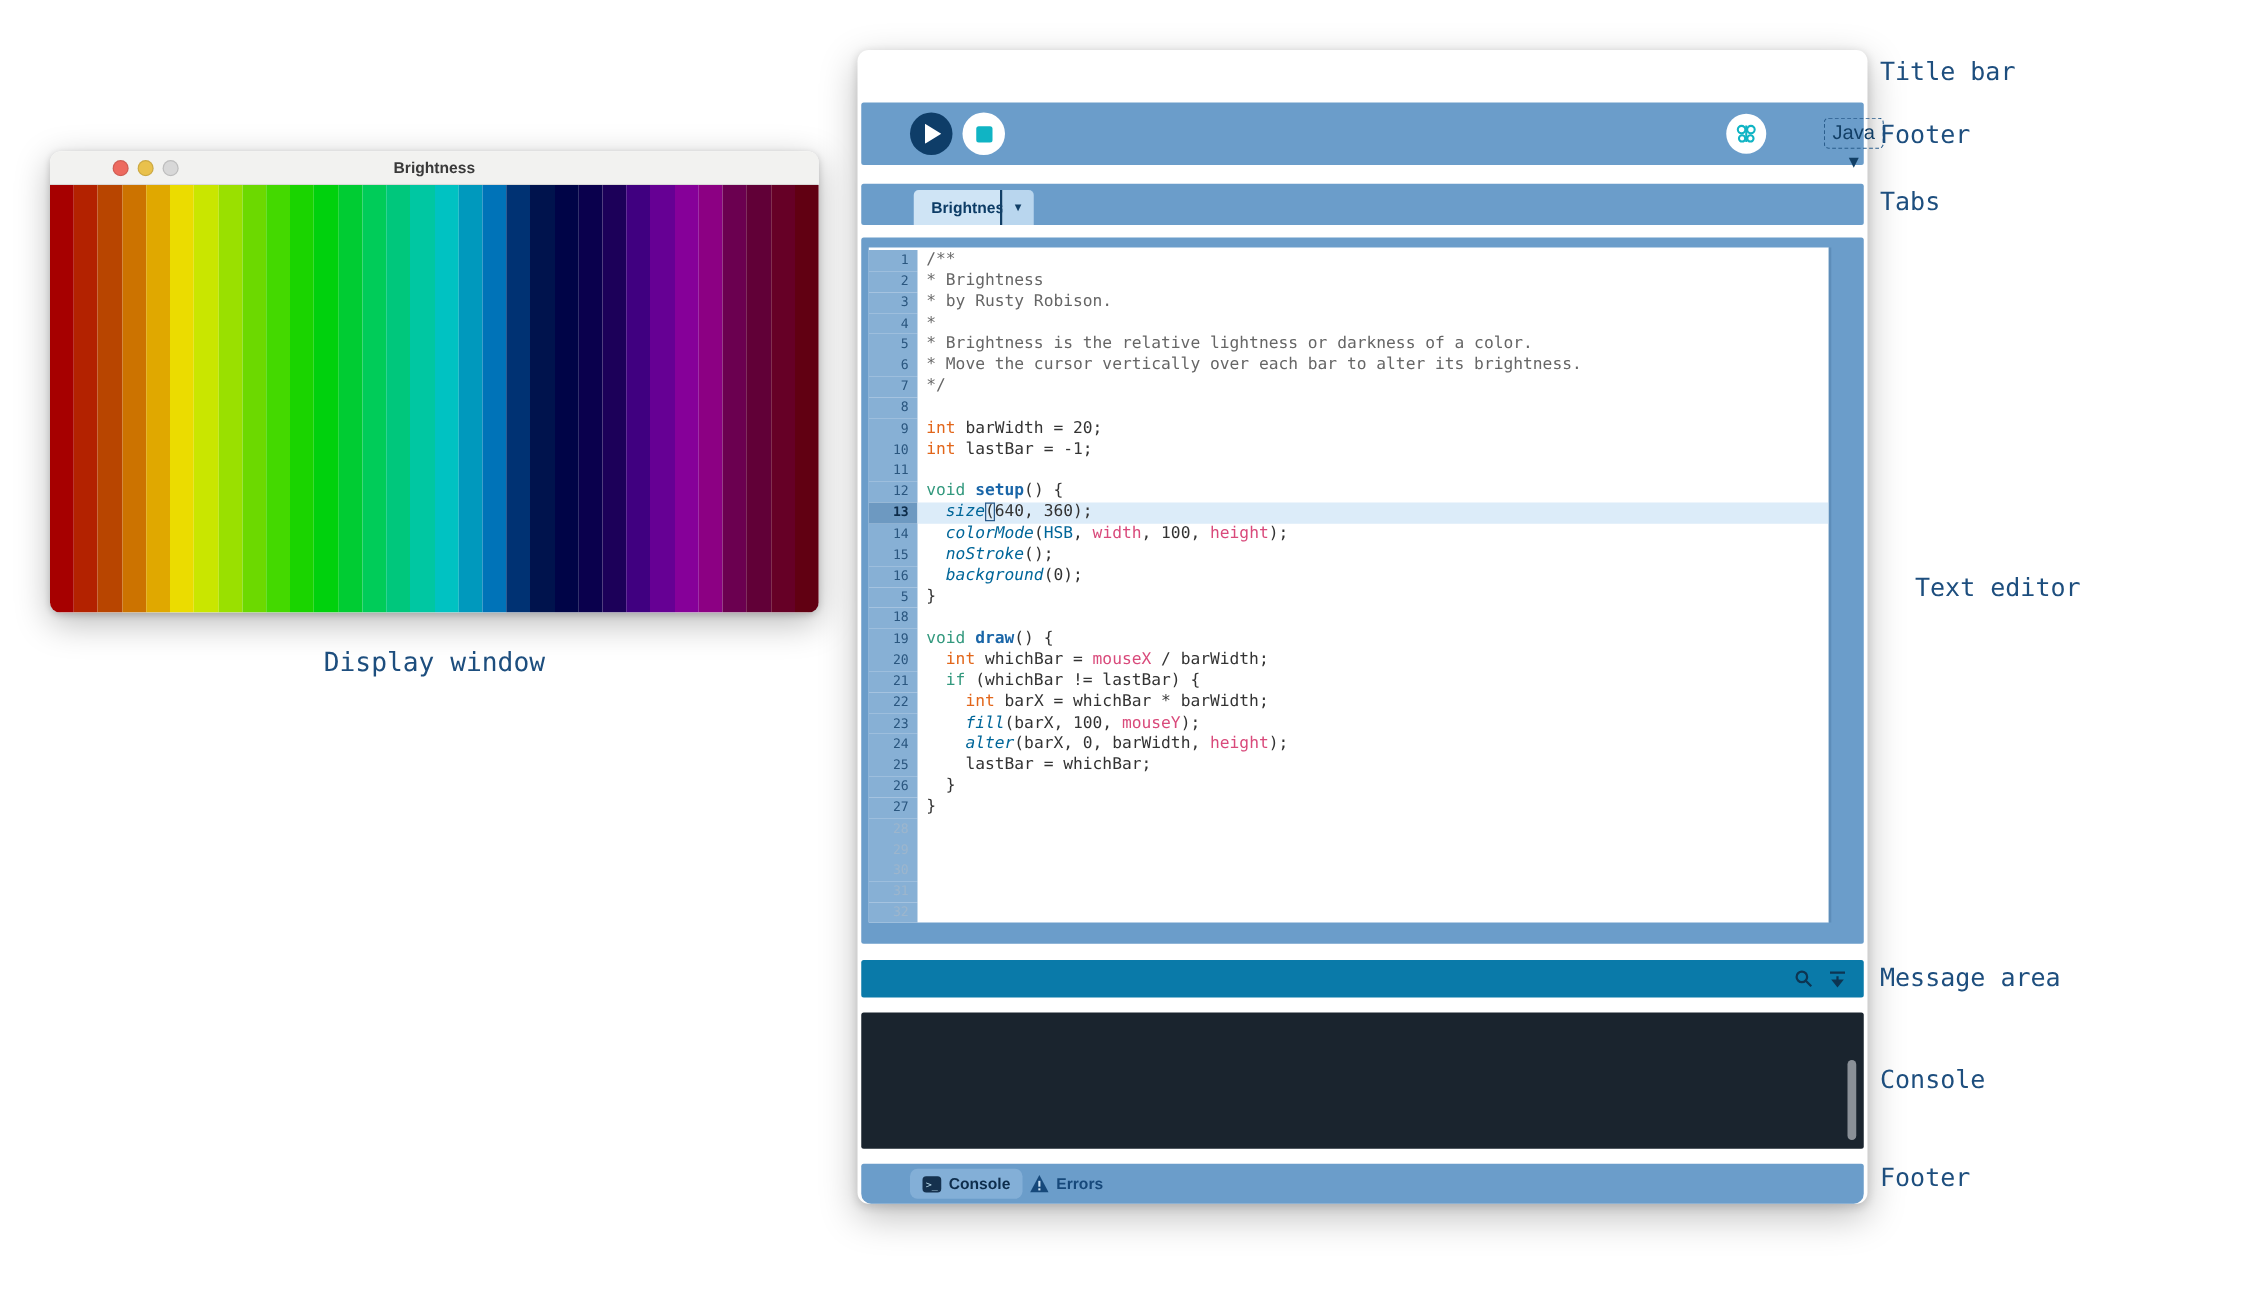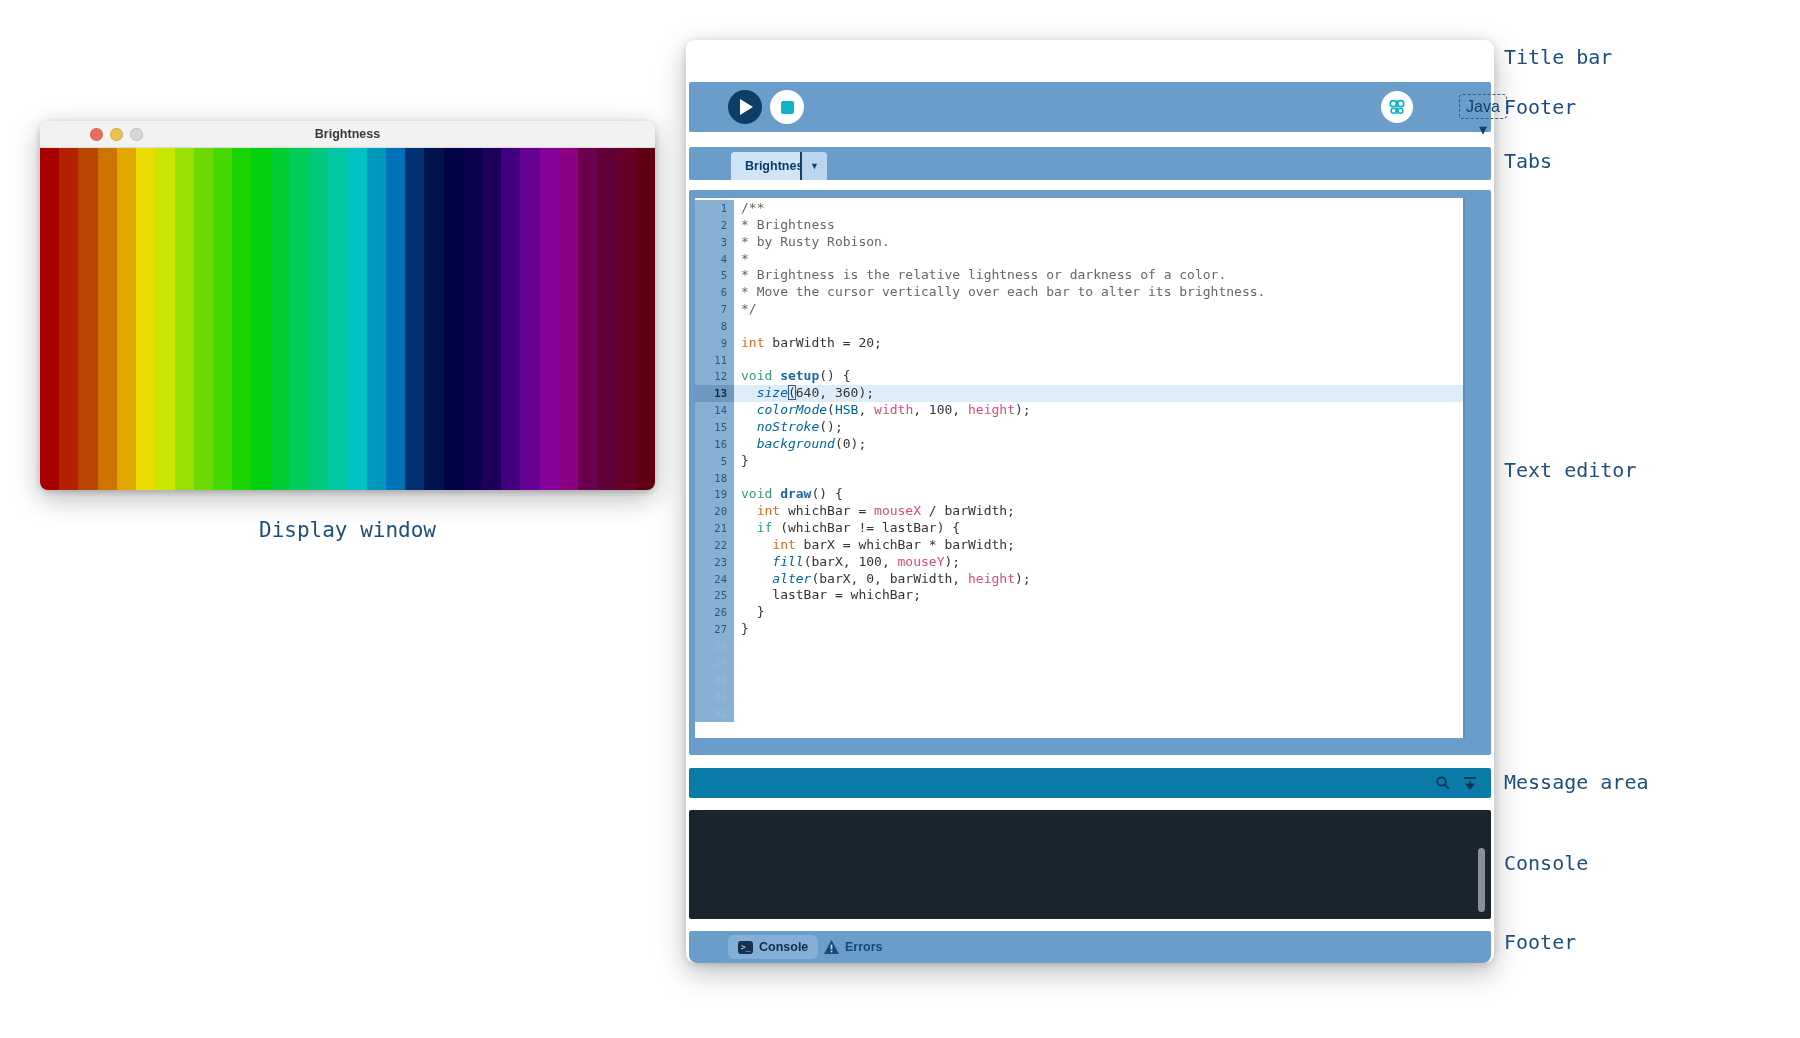--- a/index.html
+++ b/index.html
@@ -236,6 +236,10 @@
             <span class="code-text"><span class="tok-type">int</span><span class="tok-plain"> barWidth = 20;</span></span>
           </div>
           <div class="code-row">
+            <span class="gutter-cell">10</span>
+            <span class="code-text"><span class="tok-type">int</span><span class="tok-plain"> lastBar = -1;</span></span>
+          </div>
+          <div class="code-row">
             <span class="gutter-cell">11</span>
             <span class="code-text"></span>
           </div>

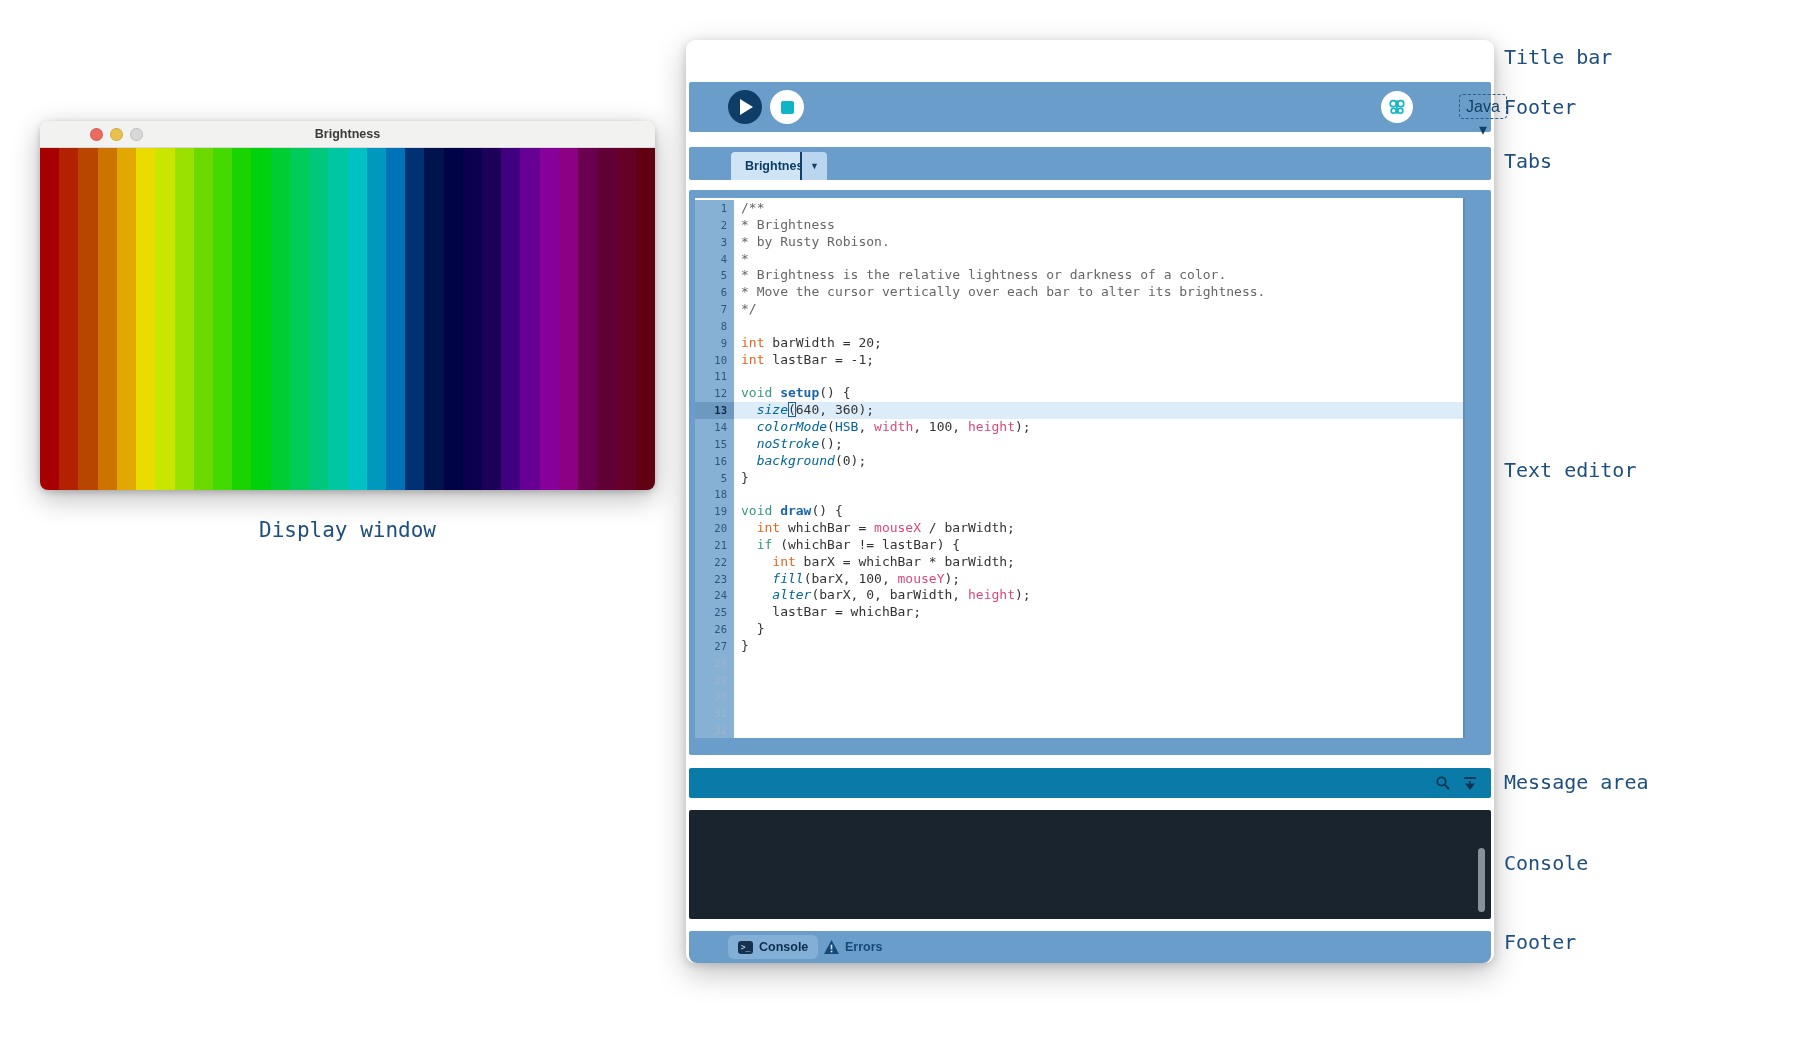--- a/index.html
+++ b/index.html
@@ -372,7 +372,7 @@
     <div class="side-label" style="top: 45px;">Title bar</div>
     <div class="side-label" style="top: 95px;">Footer</div>
     <div class="side-label" style="top: 149px;">Tabs</div>
-    <div class="side-label" style="top: 458px;">Text editor</div>
+    <div class="side-label" style="top: 458px; margin-left: 28px;">Text editor</div>
     <div class="side-label" style="top: 770px;">Message area</div>
     <div class="side-label" style="top: 851px;">Console</div>
     <div class="side-label" style="top: 930px;">Footer</div>

